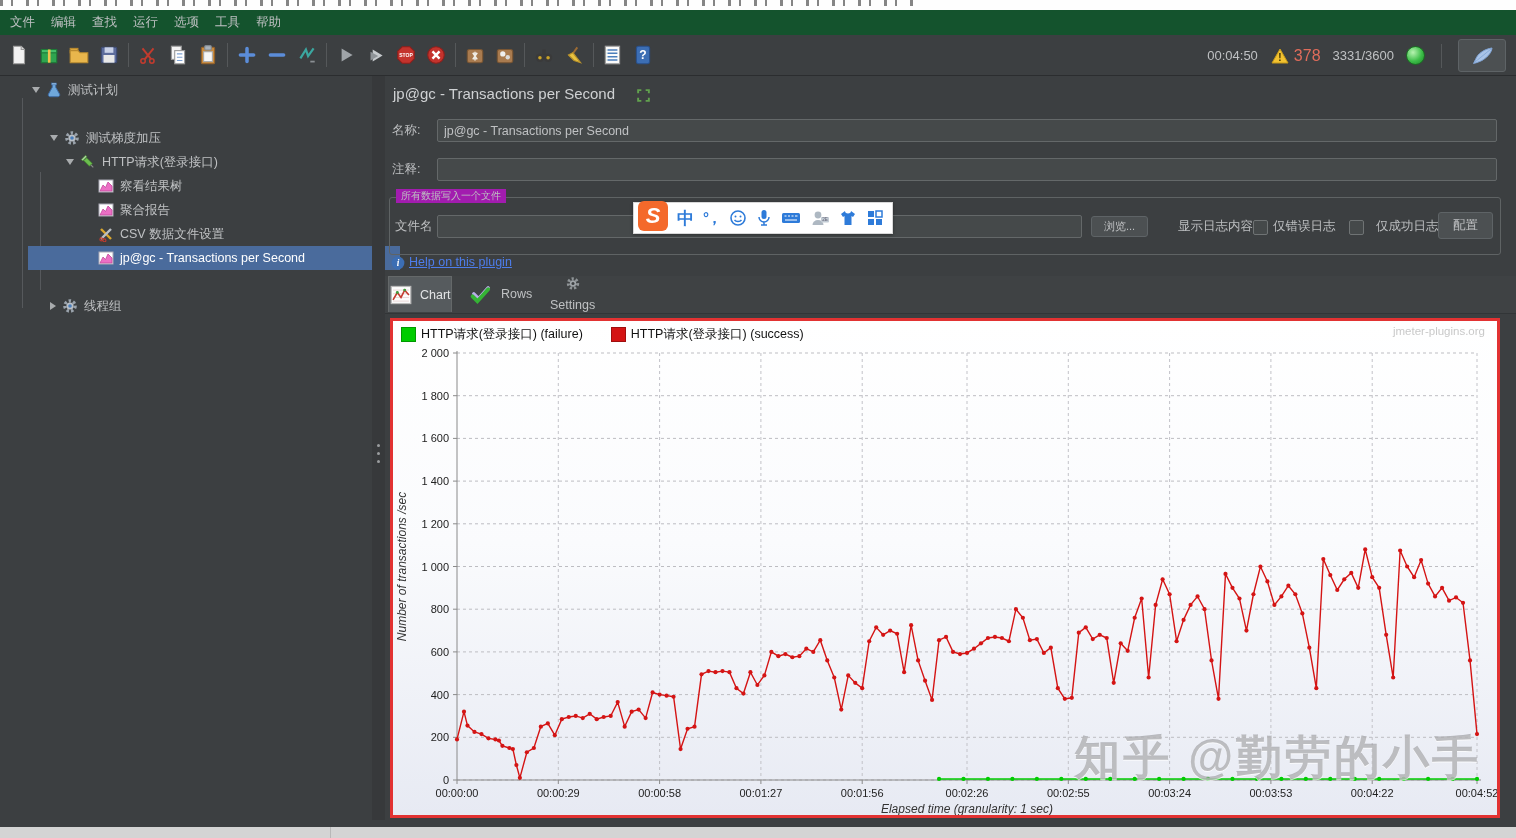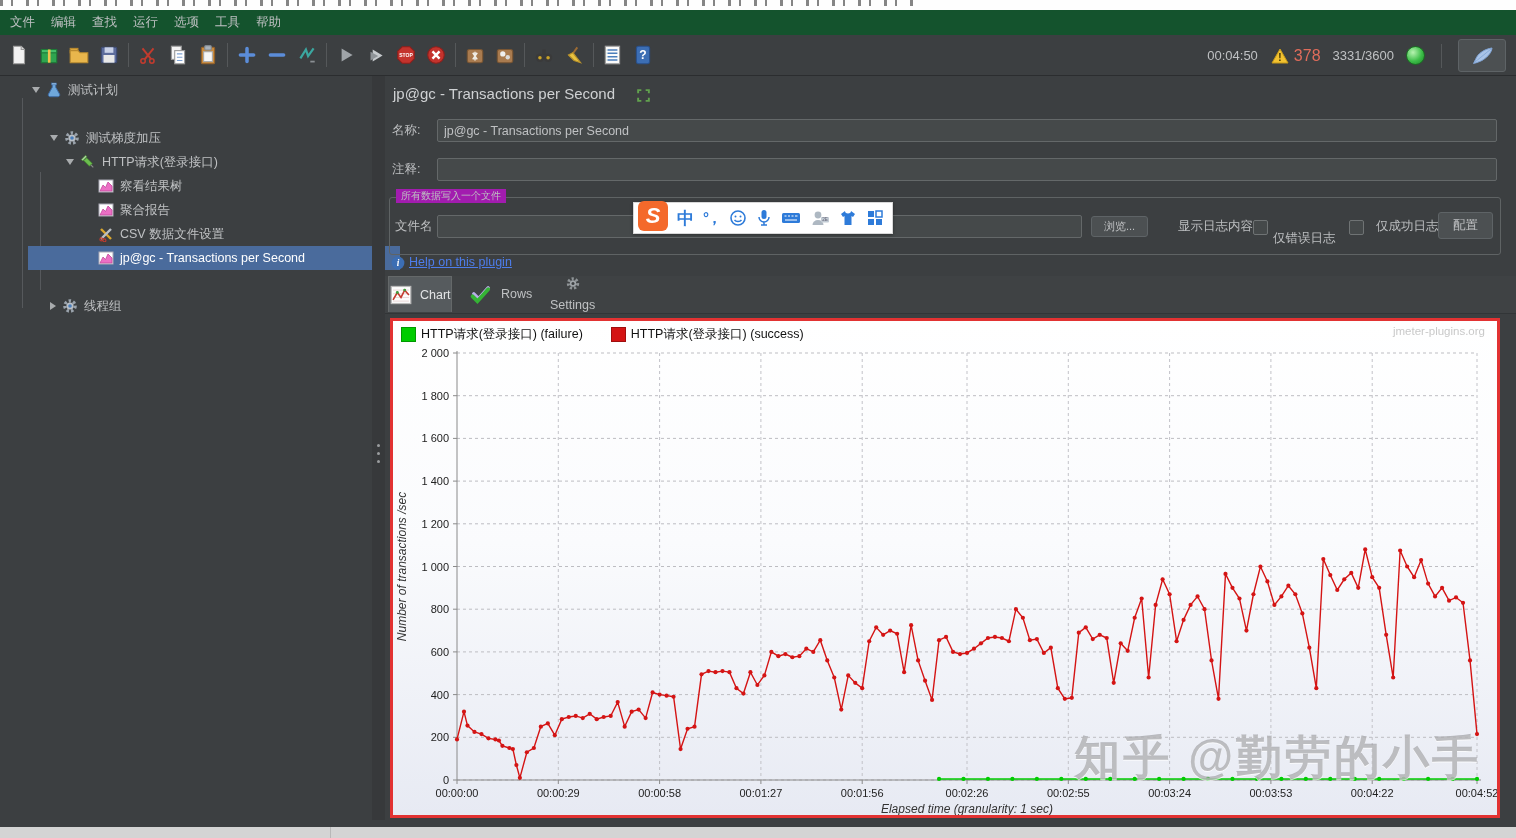--- a/index.html
+++ b/index.html
@@ -369,7 +369,7 @@
   <div class="btn" style="left:1091px;top:216px;width:57px;height:21px;font-size:11px;">浏览...</div>
   <div class="abs flabel" style="left:1178px;top:215px;">显示日志内容:</div>
   <span class="cbbox" style="left:1253px;top:220px;"></span>
-  <div class="abs flabel" style="left:1273px;top:227px;">仅错误日志</div>
+  <div class="abs flabel" style="left:1273px;top:215px;">仅错误日志</div>
   <span class="cbbox" style="left:1349px;top:220px;"></span>
   <div class="abs flabel" style="left:1376px;top:215px;">仅成功日志</div>
   <div class="btn" style="left:1438px;top:212px;width:55px;height:27px;font-size:12.5px;">配置</div>

